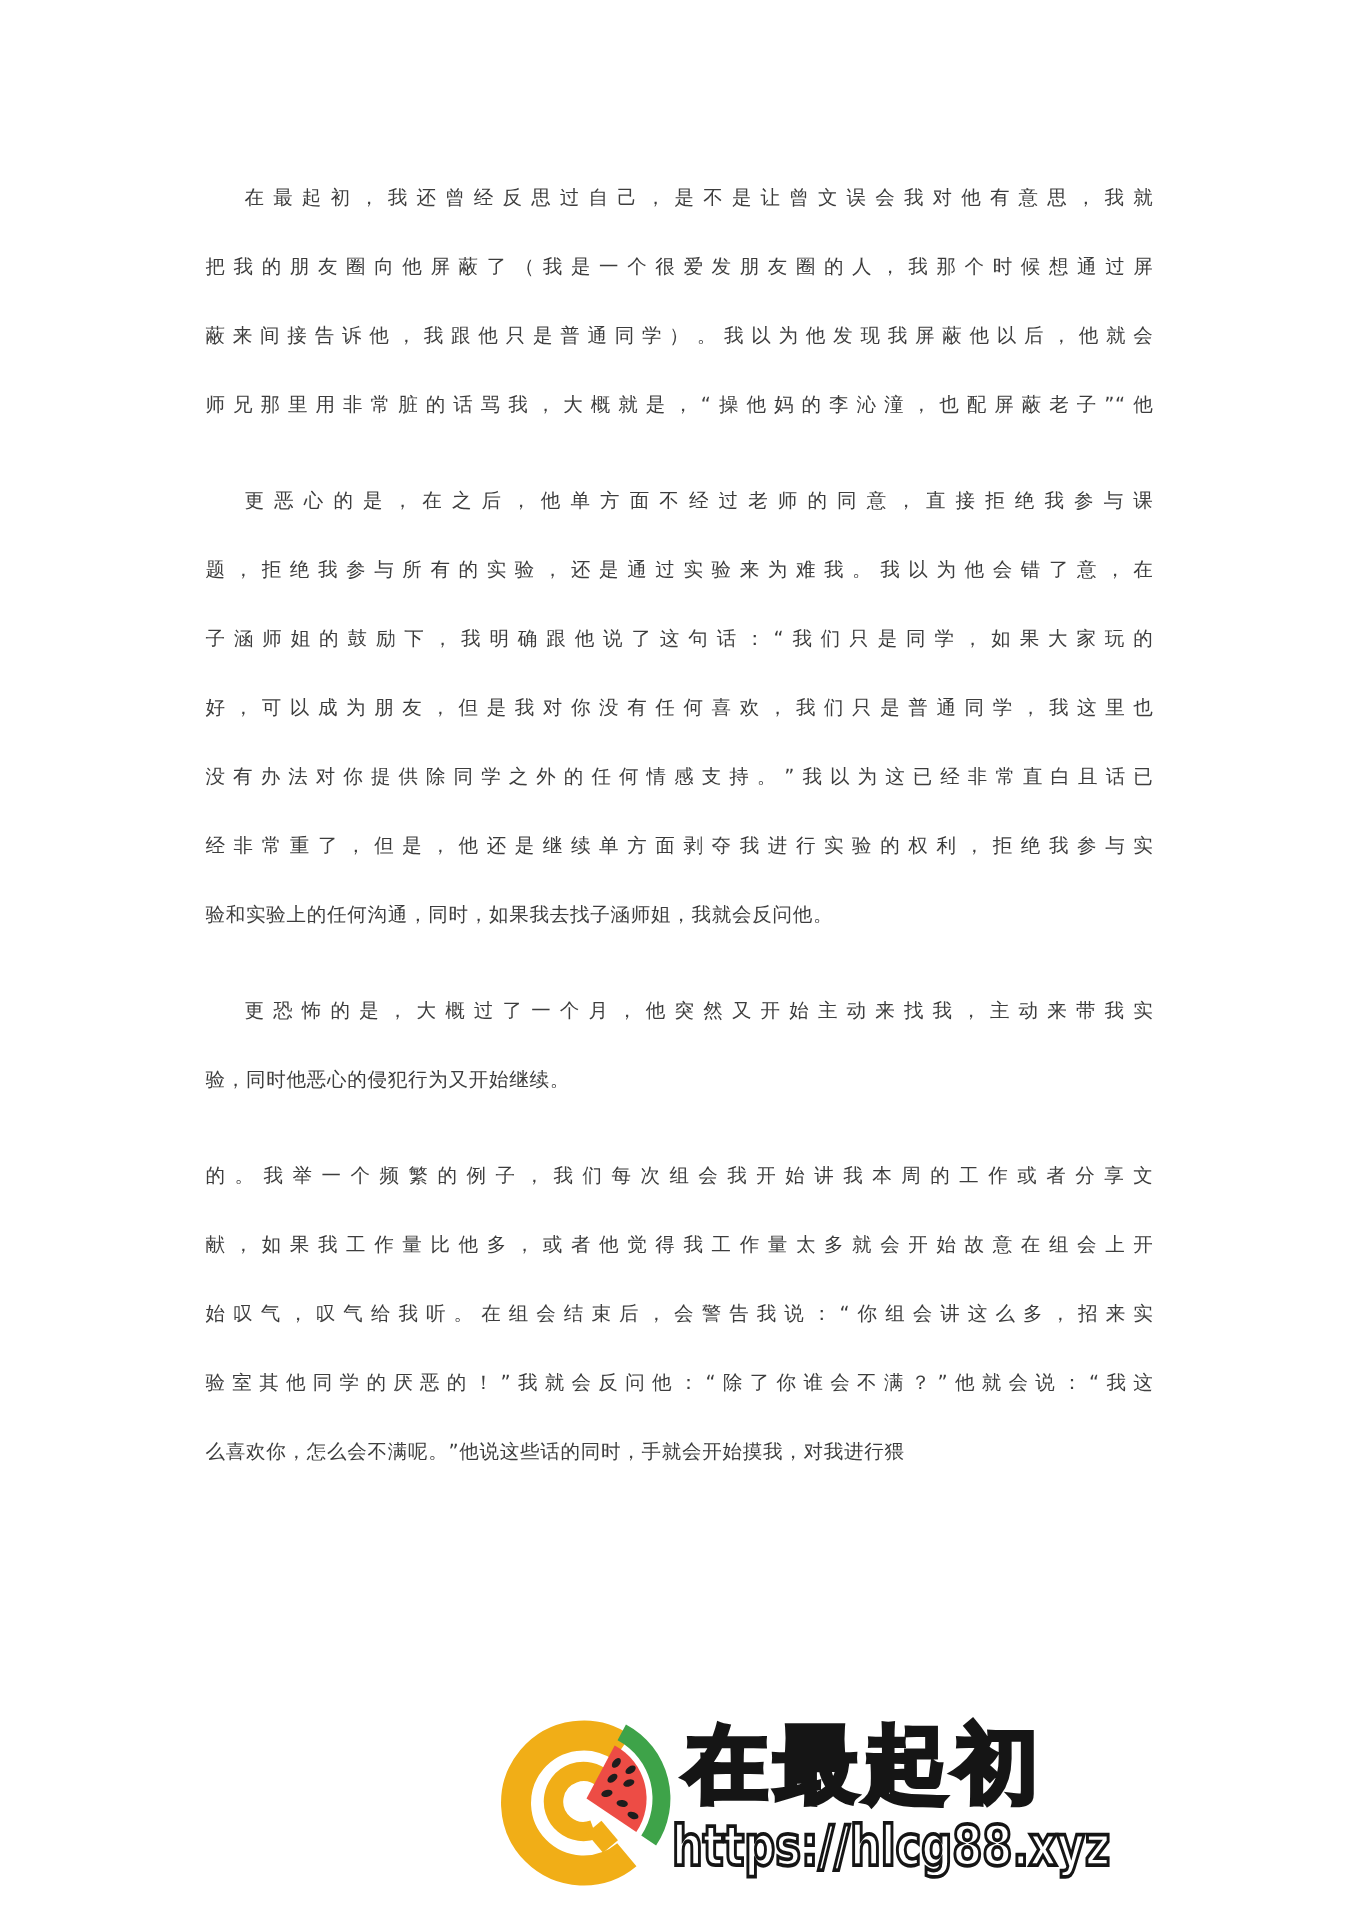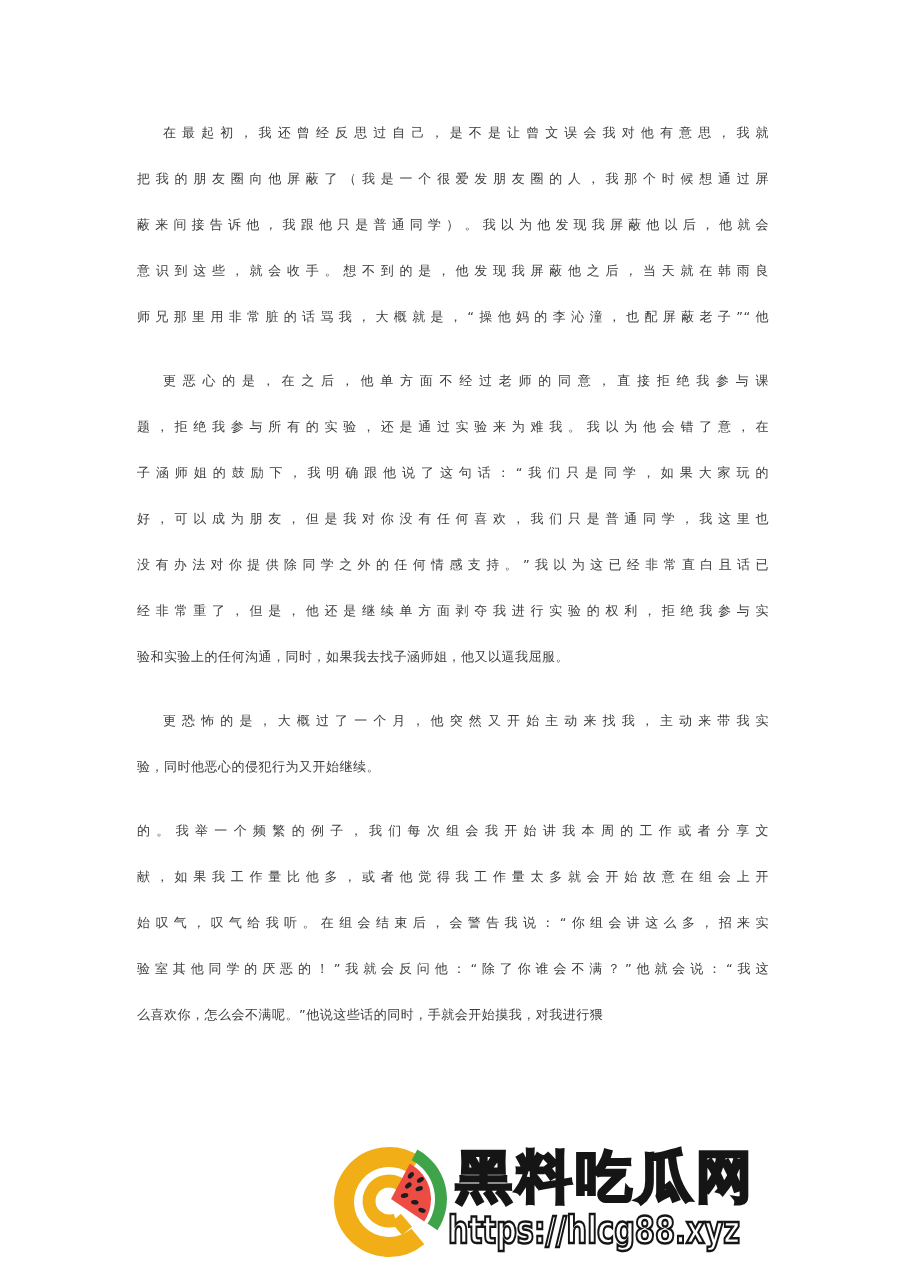--- a/index.html
+++ b/index.html
@@ -82,7 +82,6 @@
     <div class="line first">在最起初，我还曾经反思过自己，是不是让曾文误会我对他有意思，我就</div>
     <div class="line">把我的朋友圈向他屏蔽了（我是一个很爱发朋友圈的人，我那个时候想通过屏</div>
     <div class="line">蔽来间接告诉他，我跟他只是普通同学）。我以为他发现我屏蔽他以后，他就会</div>
-    <div class="line">意识到这些，就会收手。想不到的是，他发现我屏蔽他之后，当天就在韩雨良</div>
     <div class="line">师兄那里用非常脏的话骂我，大概就是，“操他妈的李沁潼，也配屏蔽老子”“他</div>
   </div>
 

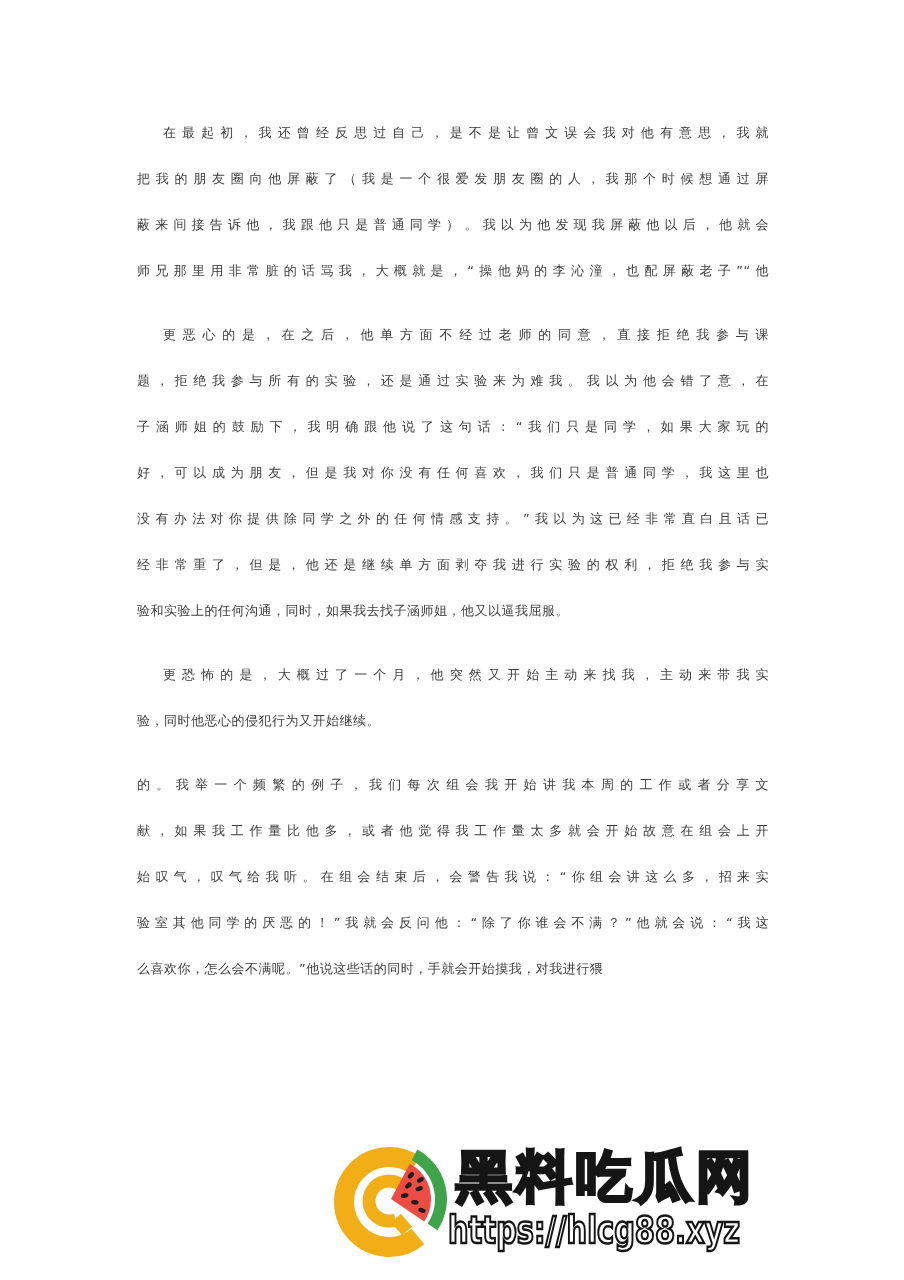--- a/index.html
+++ b/index.html
@@ -92,7 +92,7 @@
     <div class="line">好，可以成为朋友，但是我对你没有任何喜欢，我们只是普通同学，我这里也</div>
     <div class="line">没有办法对你提供除同学之外的任何情感支持。”我以为这已经非常直白且话已</div>
     <div class="line">经非常重了，但是，他还是继续单方面剥夺我进行实验的权利，拒绝我参与实</div>
-    <div class="line end">验和实验上的任何沟通，同时，如果我去找子涵师姐，他又以逼我屈服。</div>
+    <div class="line end">验和实验上的任何沟通，同时，如果我去找子涵师姐，我就会反问他。</div>
   </div>
 
   <div class="para">

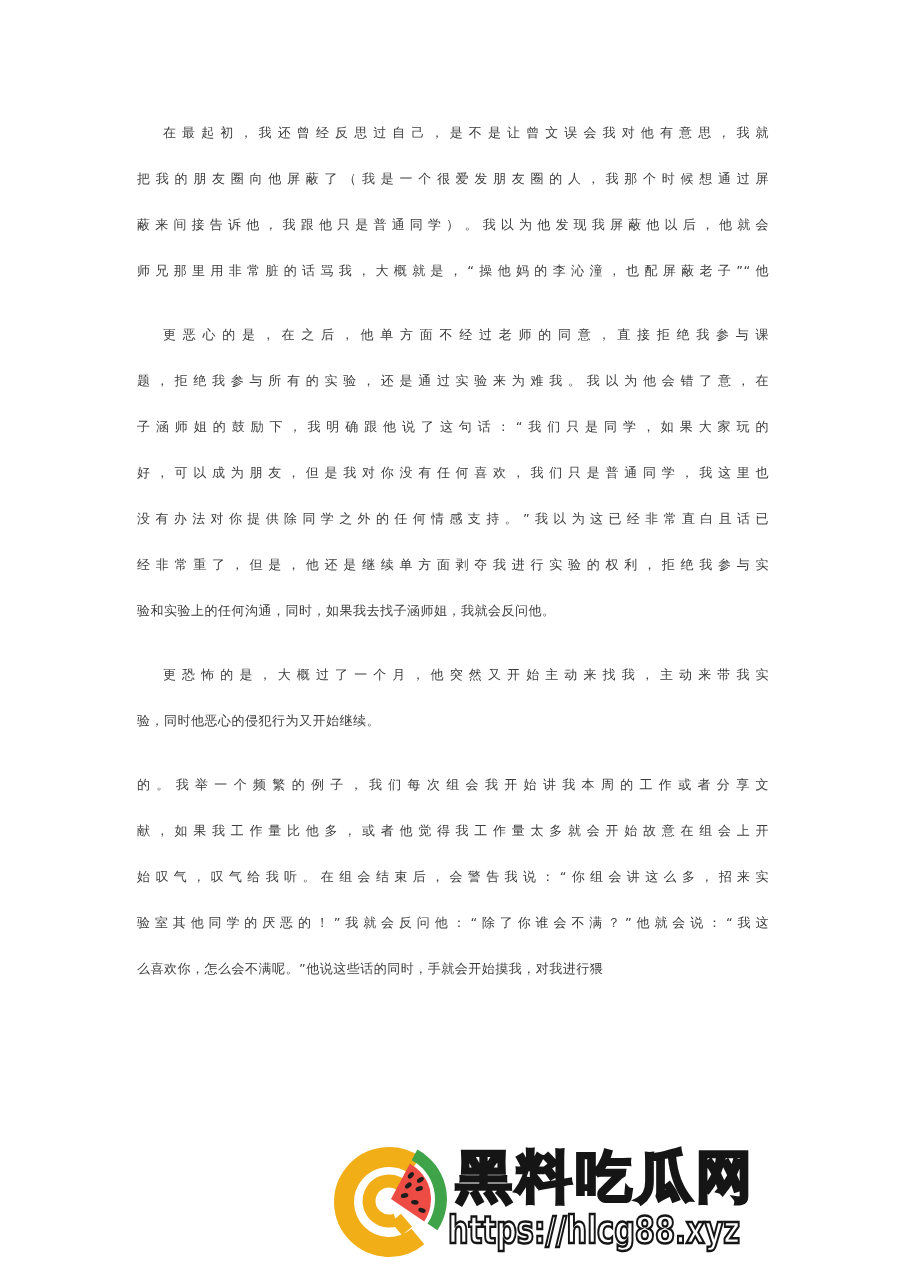--- a/index.html
+++ b/index.html
@@ -133,7 +133,7 @@
   </g>
 </svg>
 
-<div class="wm-title">黑料吃瓜网</div>
+<div class="wm-title">在最起初</div>
 
 <div class="wm-url">https://hlcg88.xyz</div>
 

